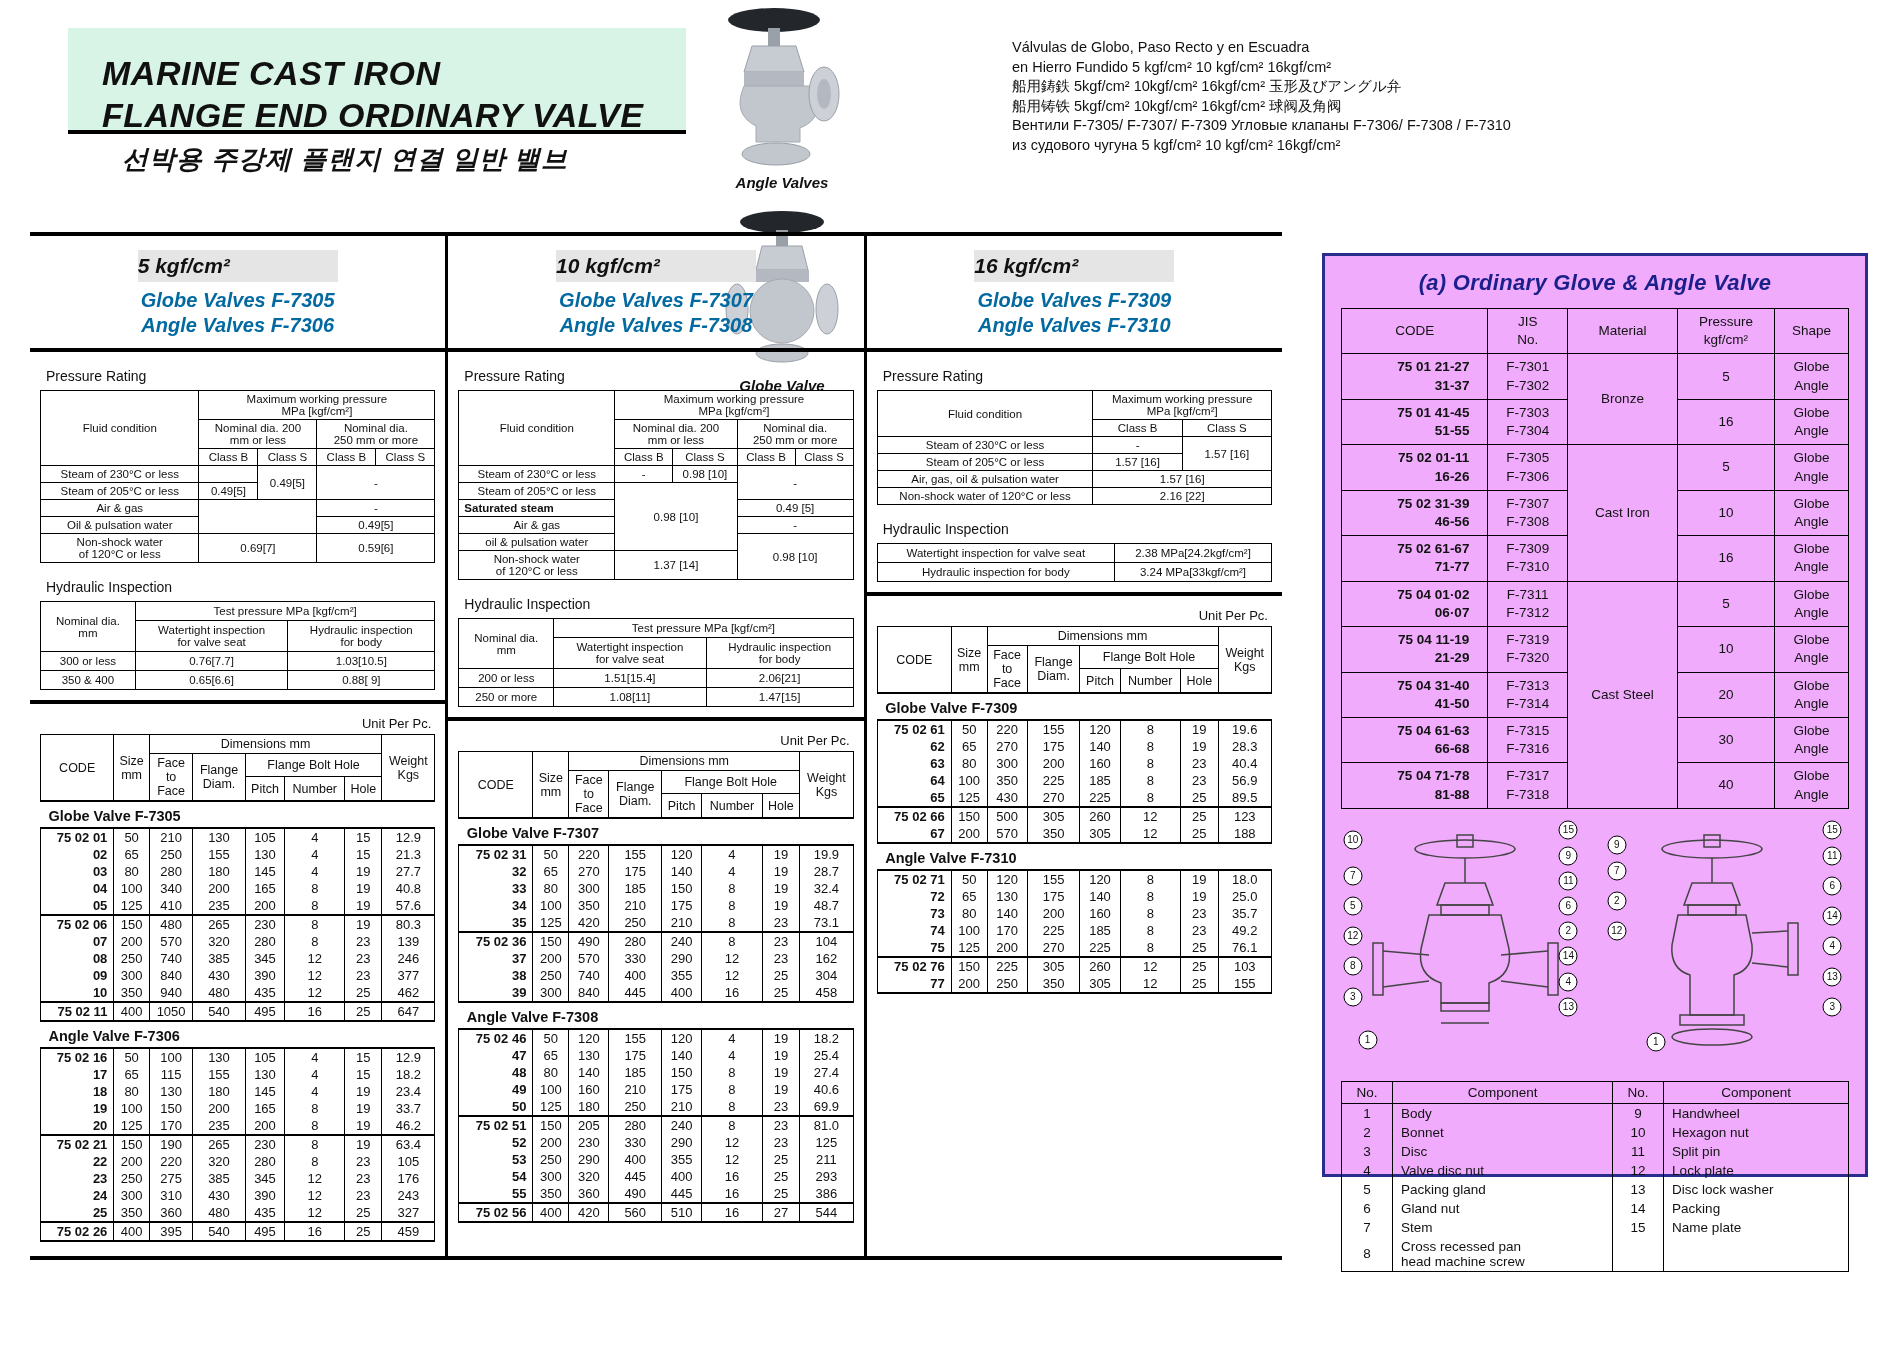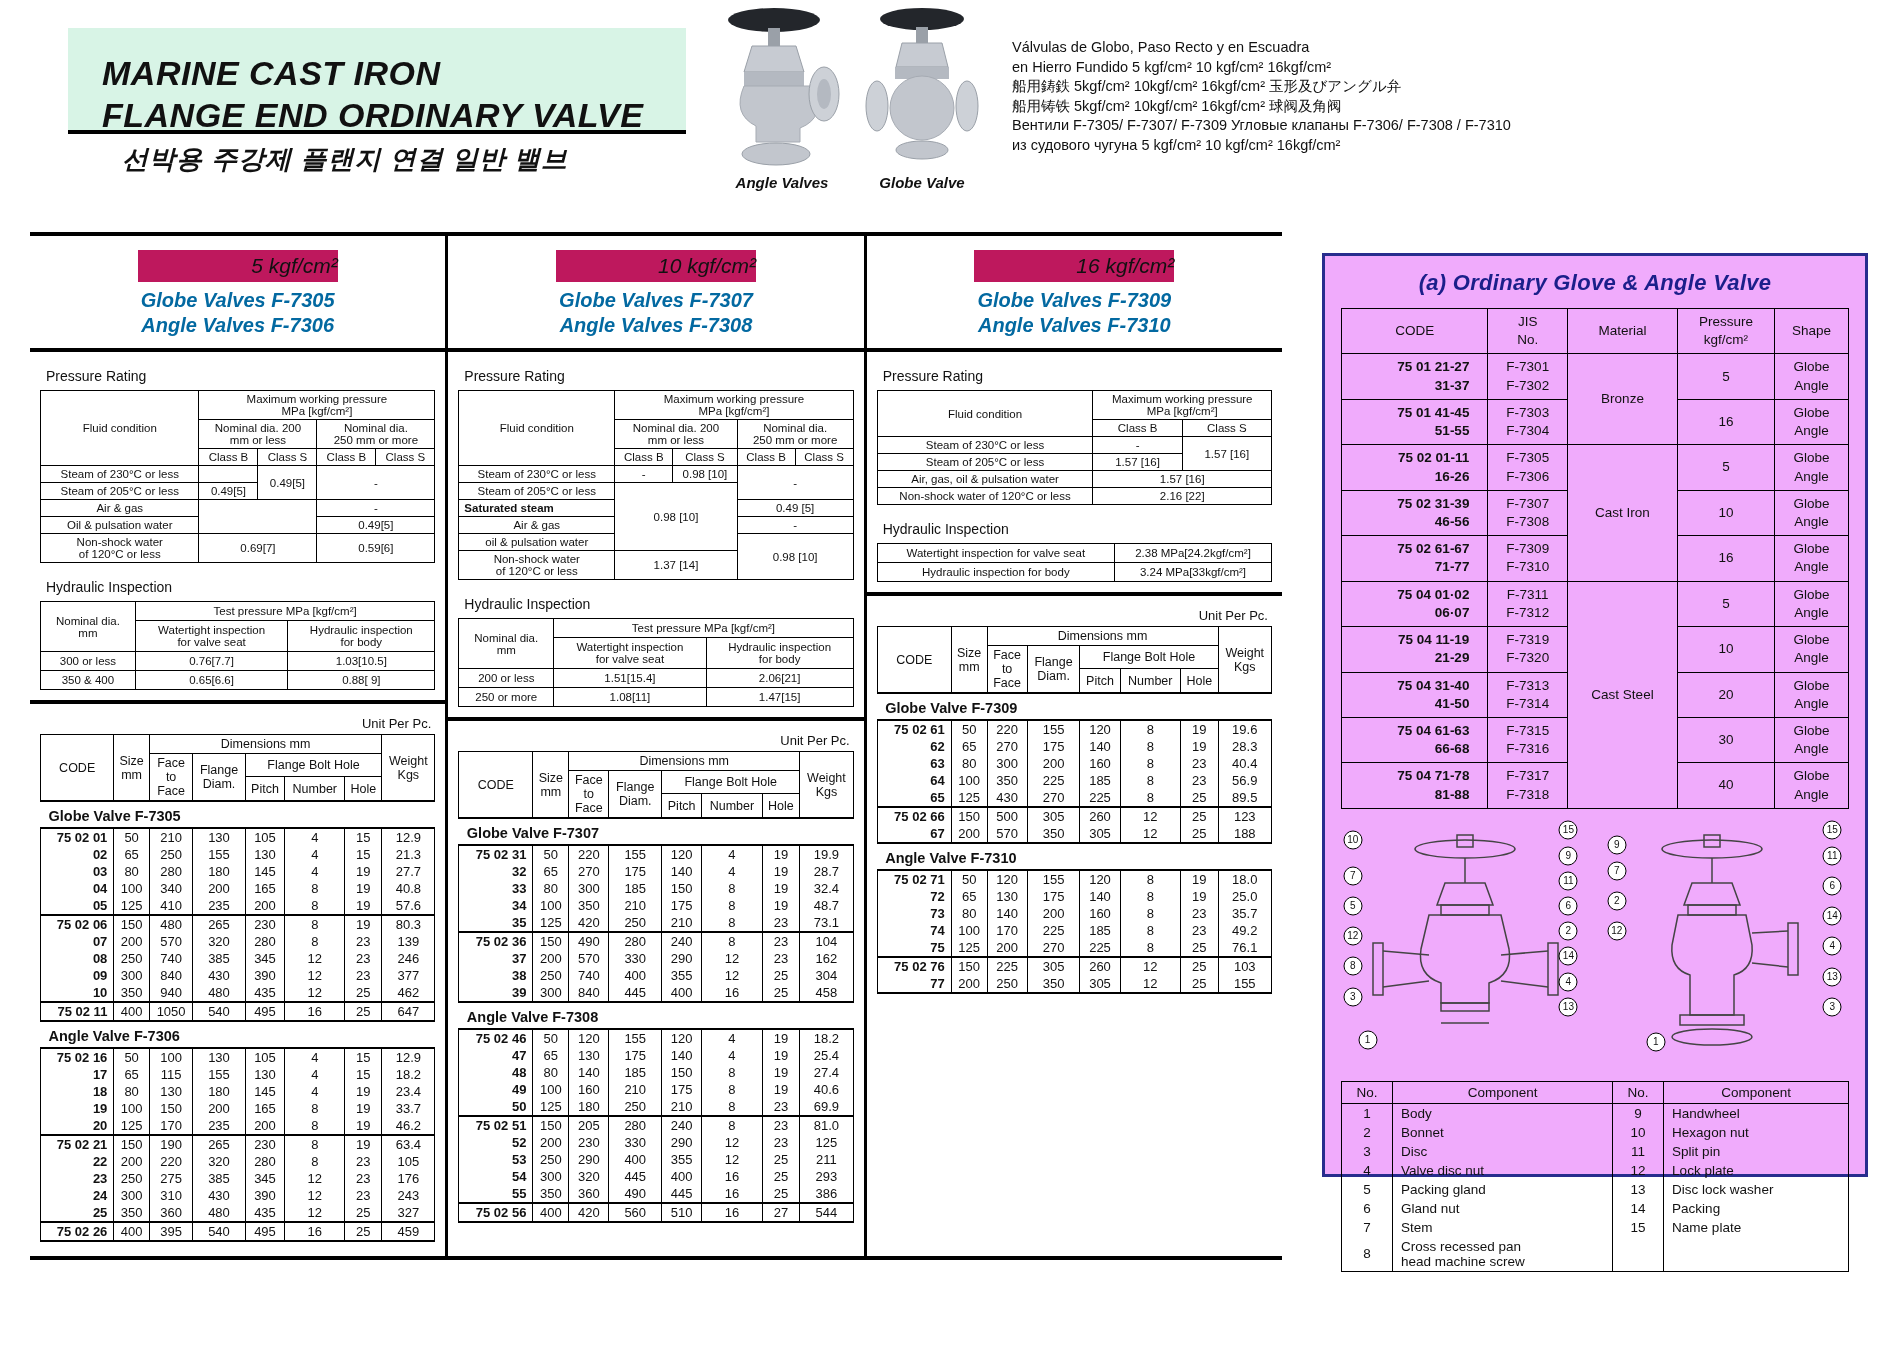--- a/index.html
+++ b/index.html
@@ -11,7 +11,7 @@
   .title-band .t{font-style:italic;font-weight:bold;font-size:34px;line-height:42px;margin:0;padding-left:34px;letter-spacing:.5px;}
   .title-band .t:first-child{padding-top:24px;}
   .korean{position:absolute;left:122px;top:142px;font-size:26px;font-weight:bold;font-style:italic;letter-spacing:1px;}
-  .photos{position:absolute;left:712px;top:6px;display:flex;}
+  .photos{position:absolute;left:712px;top:6px;display:flex;gap:18px;flex-direction:column;}
   .photo{width:140px;text-align:center;}
   .photo-label{font-size:15px;font-weight:bold;font-style:italic;margin-top:2px;}
   .multilingual{position:absolute;left:1012px;top:38px;font-size:14.5px;line-height:19.5px;}

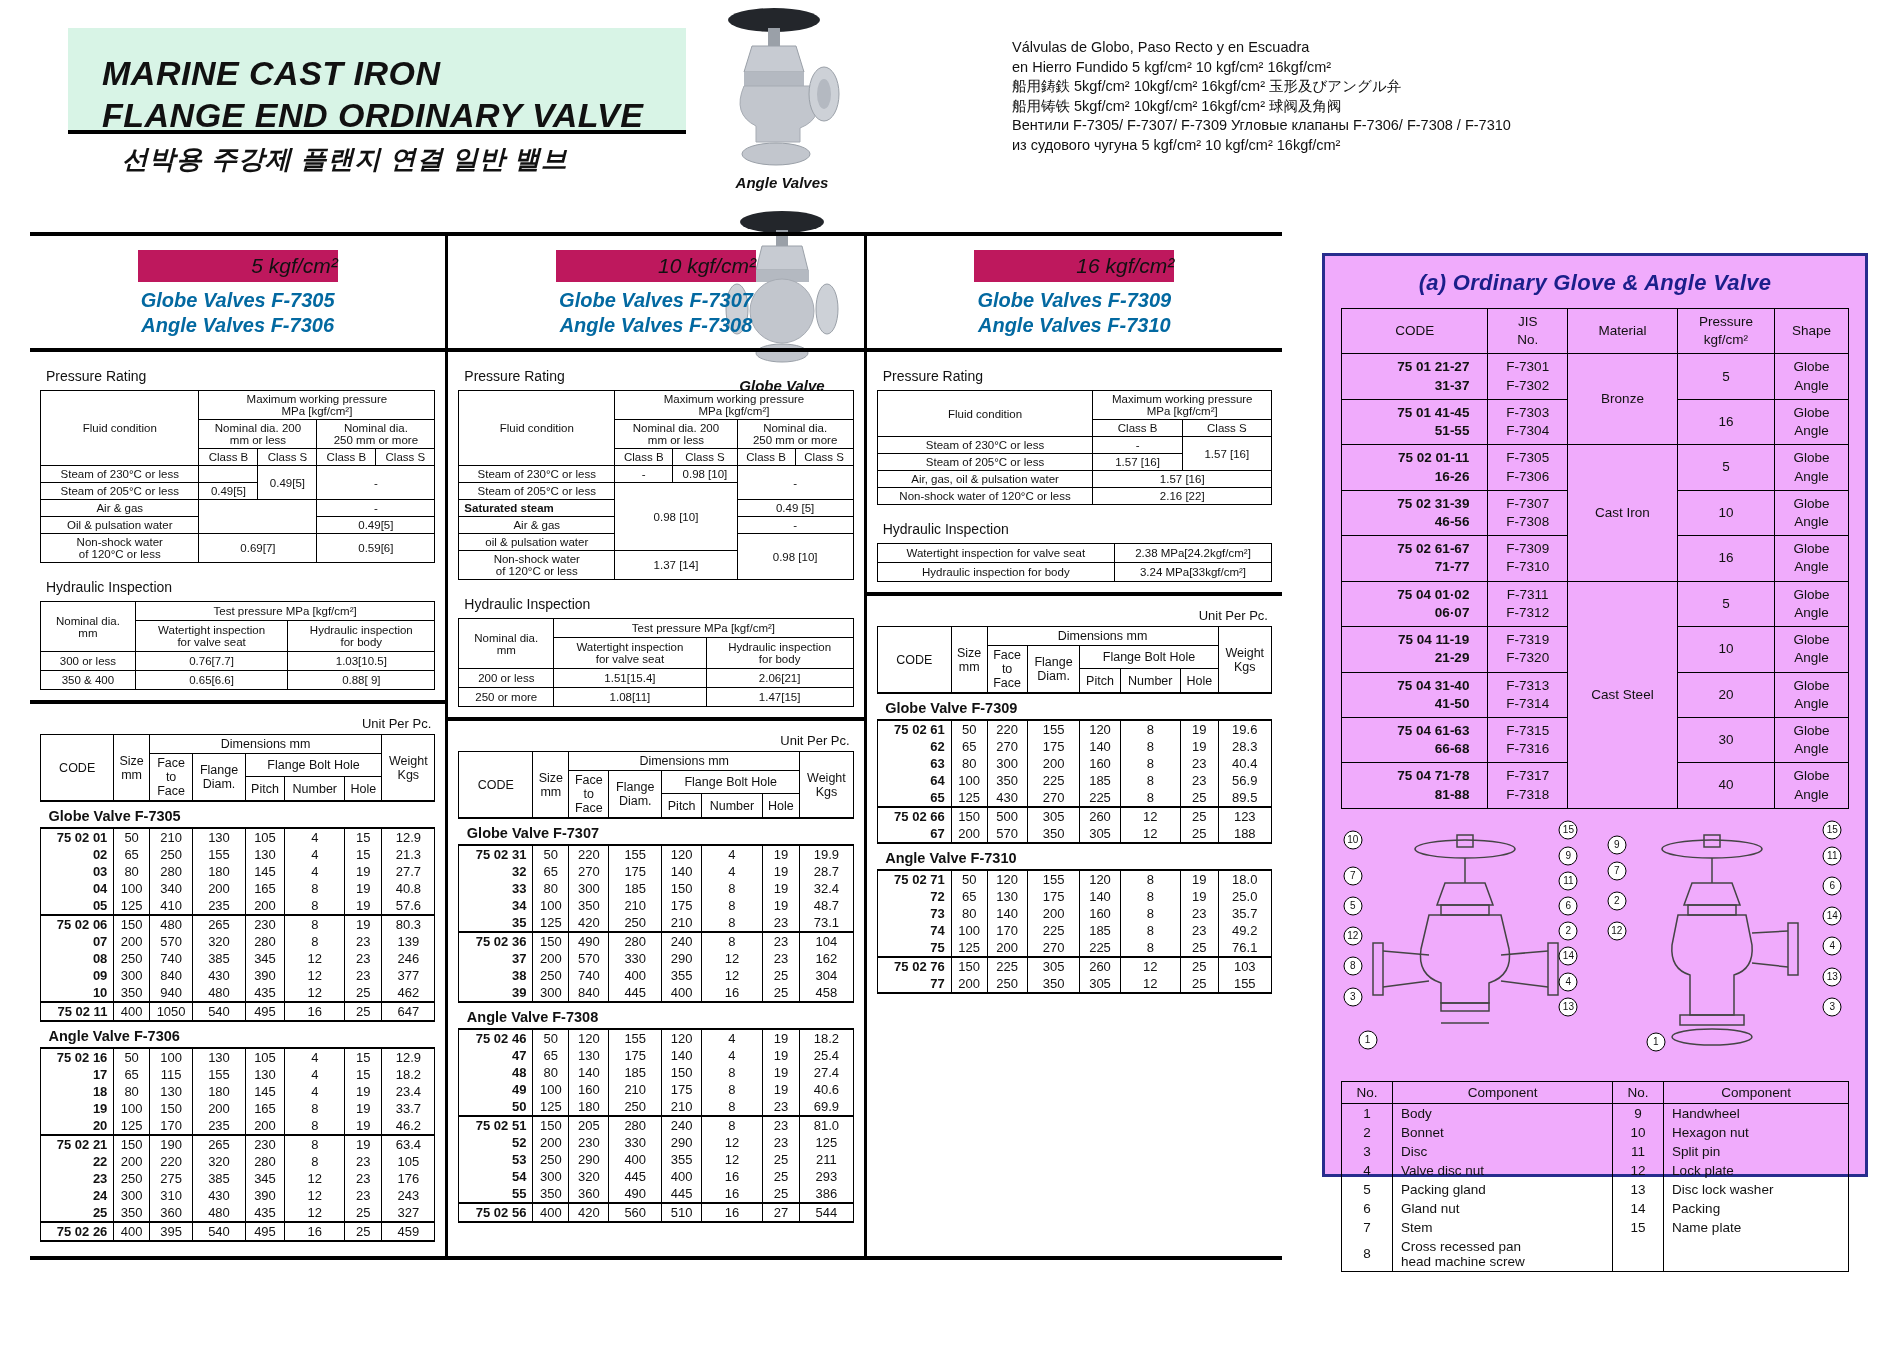--- a/index.html
+++ b/index.html
@@ -20,7 +20,7 @@
   .columns{position:absolute;left:30px;top:232px;width:1252px;display:flex;border-top:4px solid #000;border-bottom:4px solid #000;}
   .col{flex:1 1 0;box-sizing:border-box;padding:6px 10px 14px;}
   .col + .col{border-left:3px solid #000;}
-  .class-box{margin:8px auto 6px;width:200px;text-align:right;background:#be185d;font-size:21px;font-weight:normal;font-style:italic;padding:4px 0;}
+  .class-box{margin:8px auto 6px;width:200px;text-align:left;background:#e5e5e5;font-size:21px;font-weight:bold;font-style:italic;padding:4px 0;}
   .valve-titles{text-align:center;font-size:20px;font-weight:bold;font-style:italic;line-height:25px;color:#0369a1;}
   hr.thick{border:0;border-top:4px solid #000;margin:10px -10px 6px;}
   .sect-label{font-size:14px;margin:16px 2px 6px 6px;}

